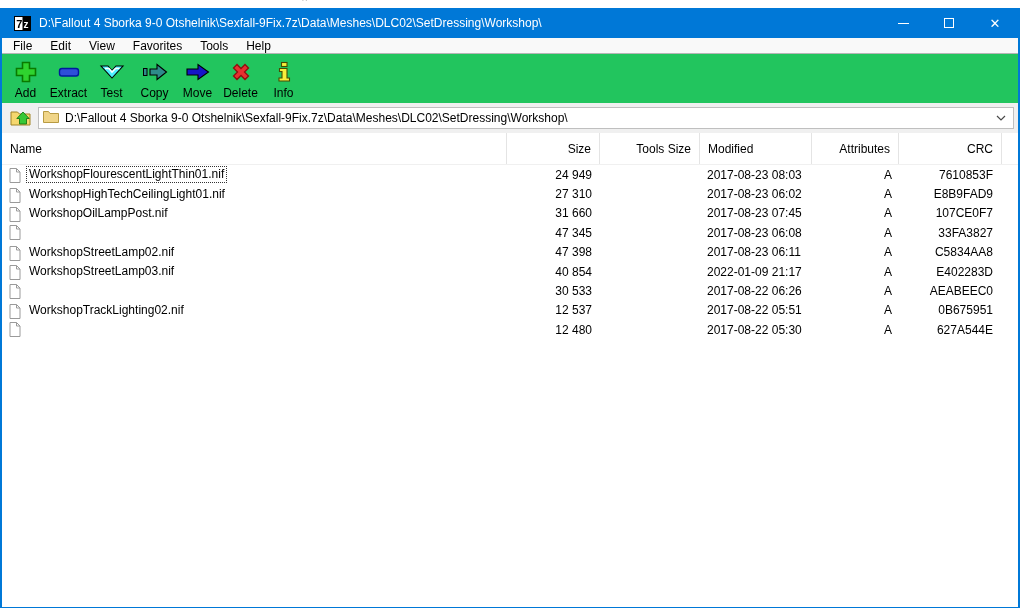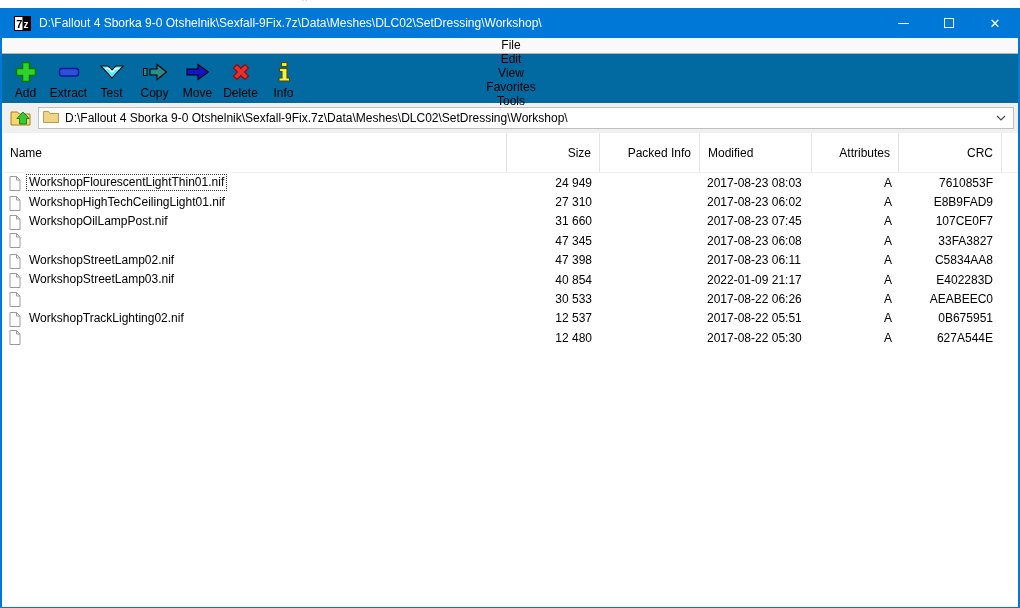--- a/index.html
+++ b/index.html
@@ -41,7 +41,6 @@
   .menubar {
     height:16px; background:#f9f9f9; display:flex; align-items:center; padding-left:2px;
     border-bottom:1px solid #b5b5b5;
-    flex-direction:column;
   }
   .menu-item { padding:0 9px; height:16px; display:flex; align-items:center; }
 

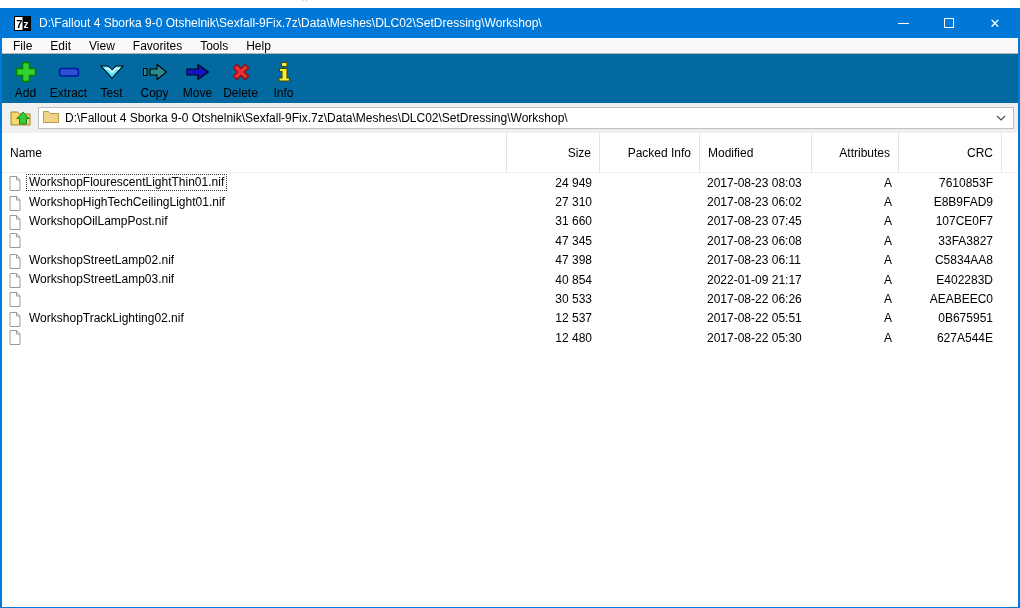--- a/index.html
+++ b/index.html
@@ -45,7 +45,7 @@
   .menu-item { padding:0 9px; height:16px; display:flex; align-items:center; }
 
   
-  .toolbar { height:49px; background:#0369a1; display:flex; align-items:flex-start; padding:3px 0 0 2px; }
+  .toolbar { height:49px; background:#22c55e; display:flex; align-items:flex-start; padding:3px 0 0 2px; }
   .tool-btn { width:43px; display:flex; flex-direction:column; align-items:center; gap:1px; padding-top:2px; }
   .tool-btn .ticon { height:26px; display:flex; align-items:center; justify-content:center; }
   .tool-btn .tlabel { font-size:12px; color:#000; }

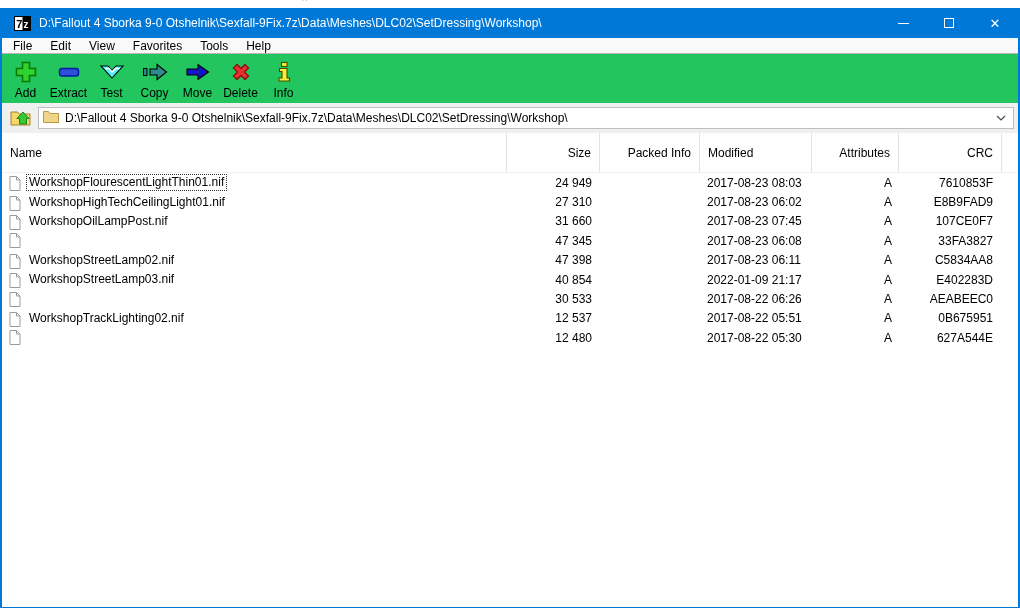--- a/index.html
+++ b/index.html
@@ -67,7 +67,7 @@
     grid-template-columns: 505px 93px 100px 112px 87px 103px;
     align-items:center;
   }
-  .lheader { height:40px; border-bottom:1px solid #f0f0f0; }
+  .lheader { height:32px; border-bottom:1px solid #f0f0f0; }
   .lheader .hcell { height:100%; display:flex; align-items:center; border-right:1px solid #e4e4e4; padding:0 8px; }
   .hcell.r { justify-content:flex-end; }
   .hcell.name { padding-left:8px; }

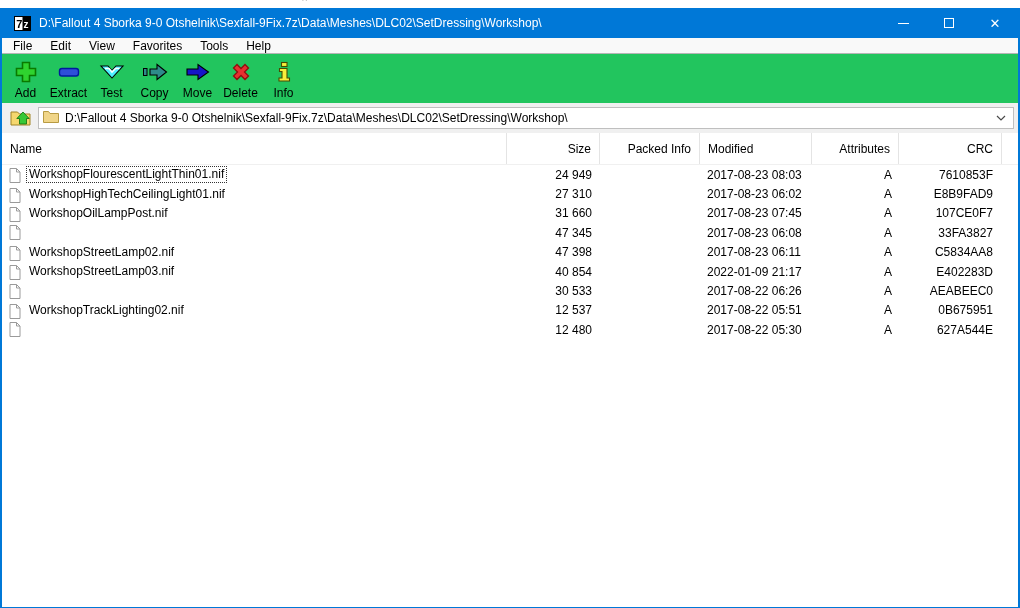--- a/index.html
+++ b/index.html
@@ -218,7 +218,7 @@
       <div class="lheader">
           <div class="hcell name">Name</div>
           <div class="hcell r">Size</div>
-          <div class="hcell r">Packed Info</div>
+          <div class="hcell r">Tools Size</div>
           <div class="hcell ">Modified</div>
           <div class="hcell r">Attributes</div>
           <div class="hcell r">CRC</div>

